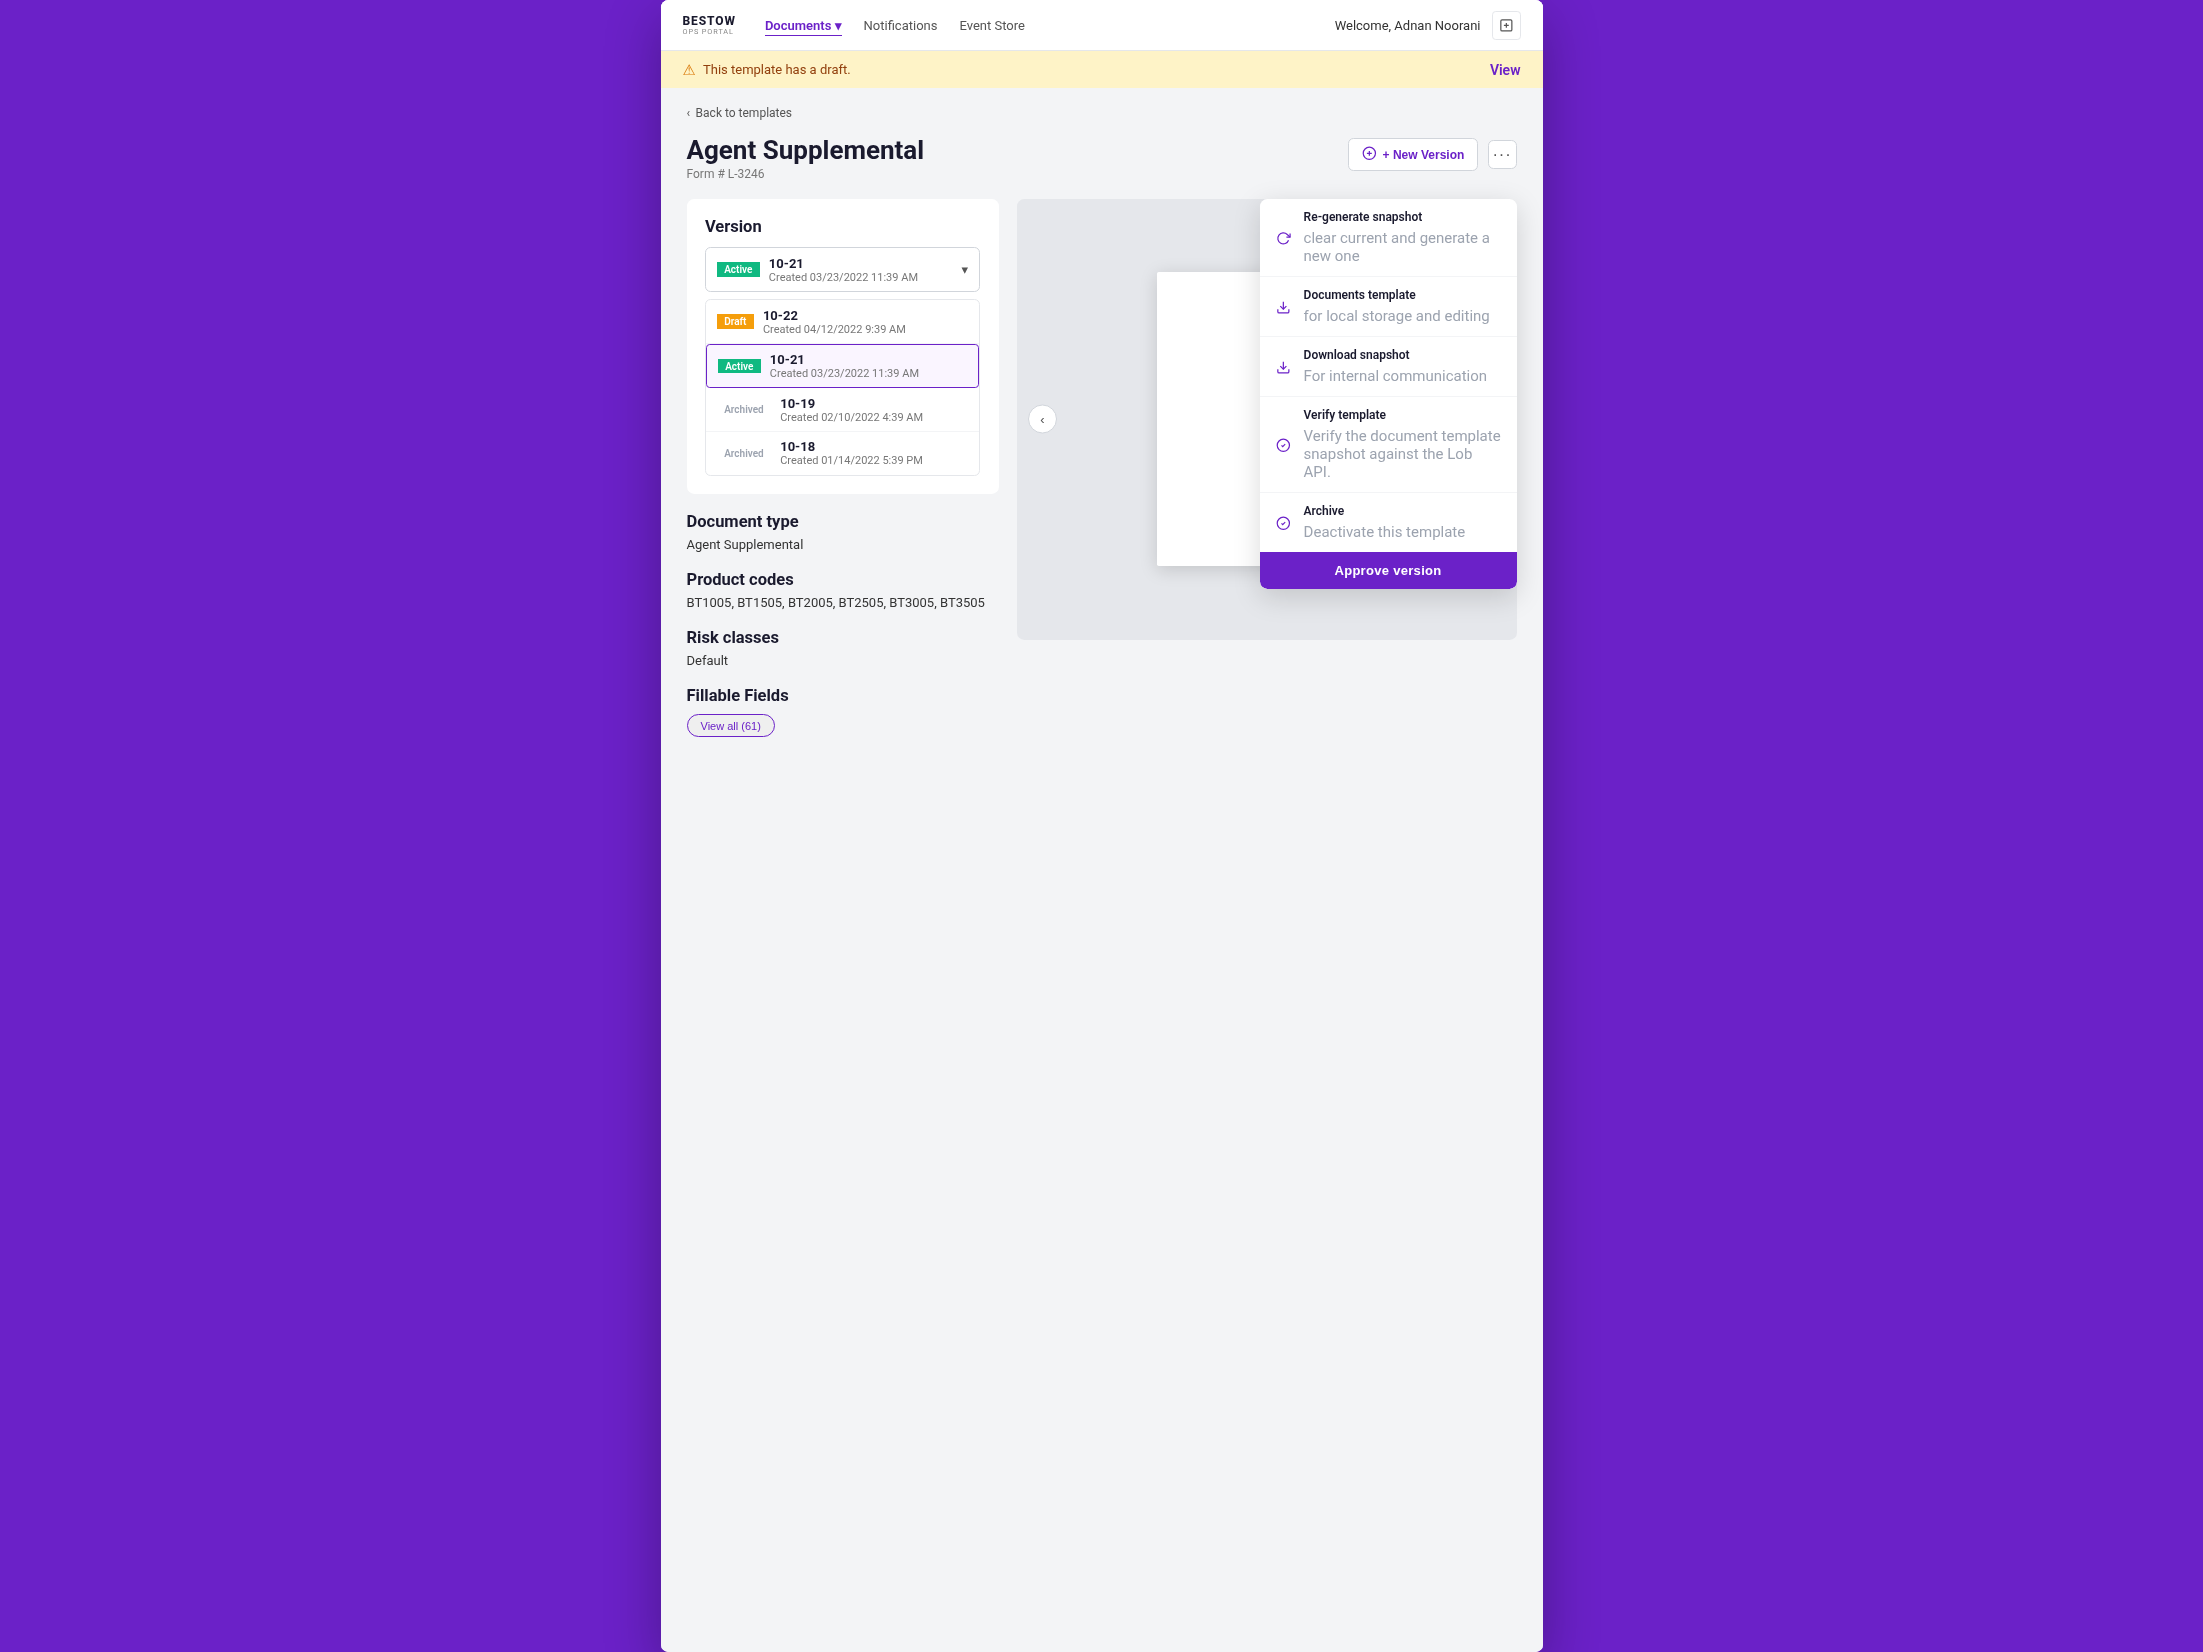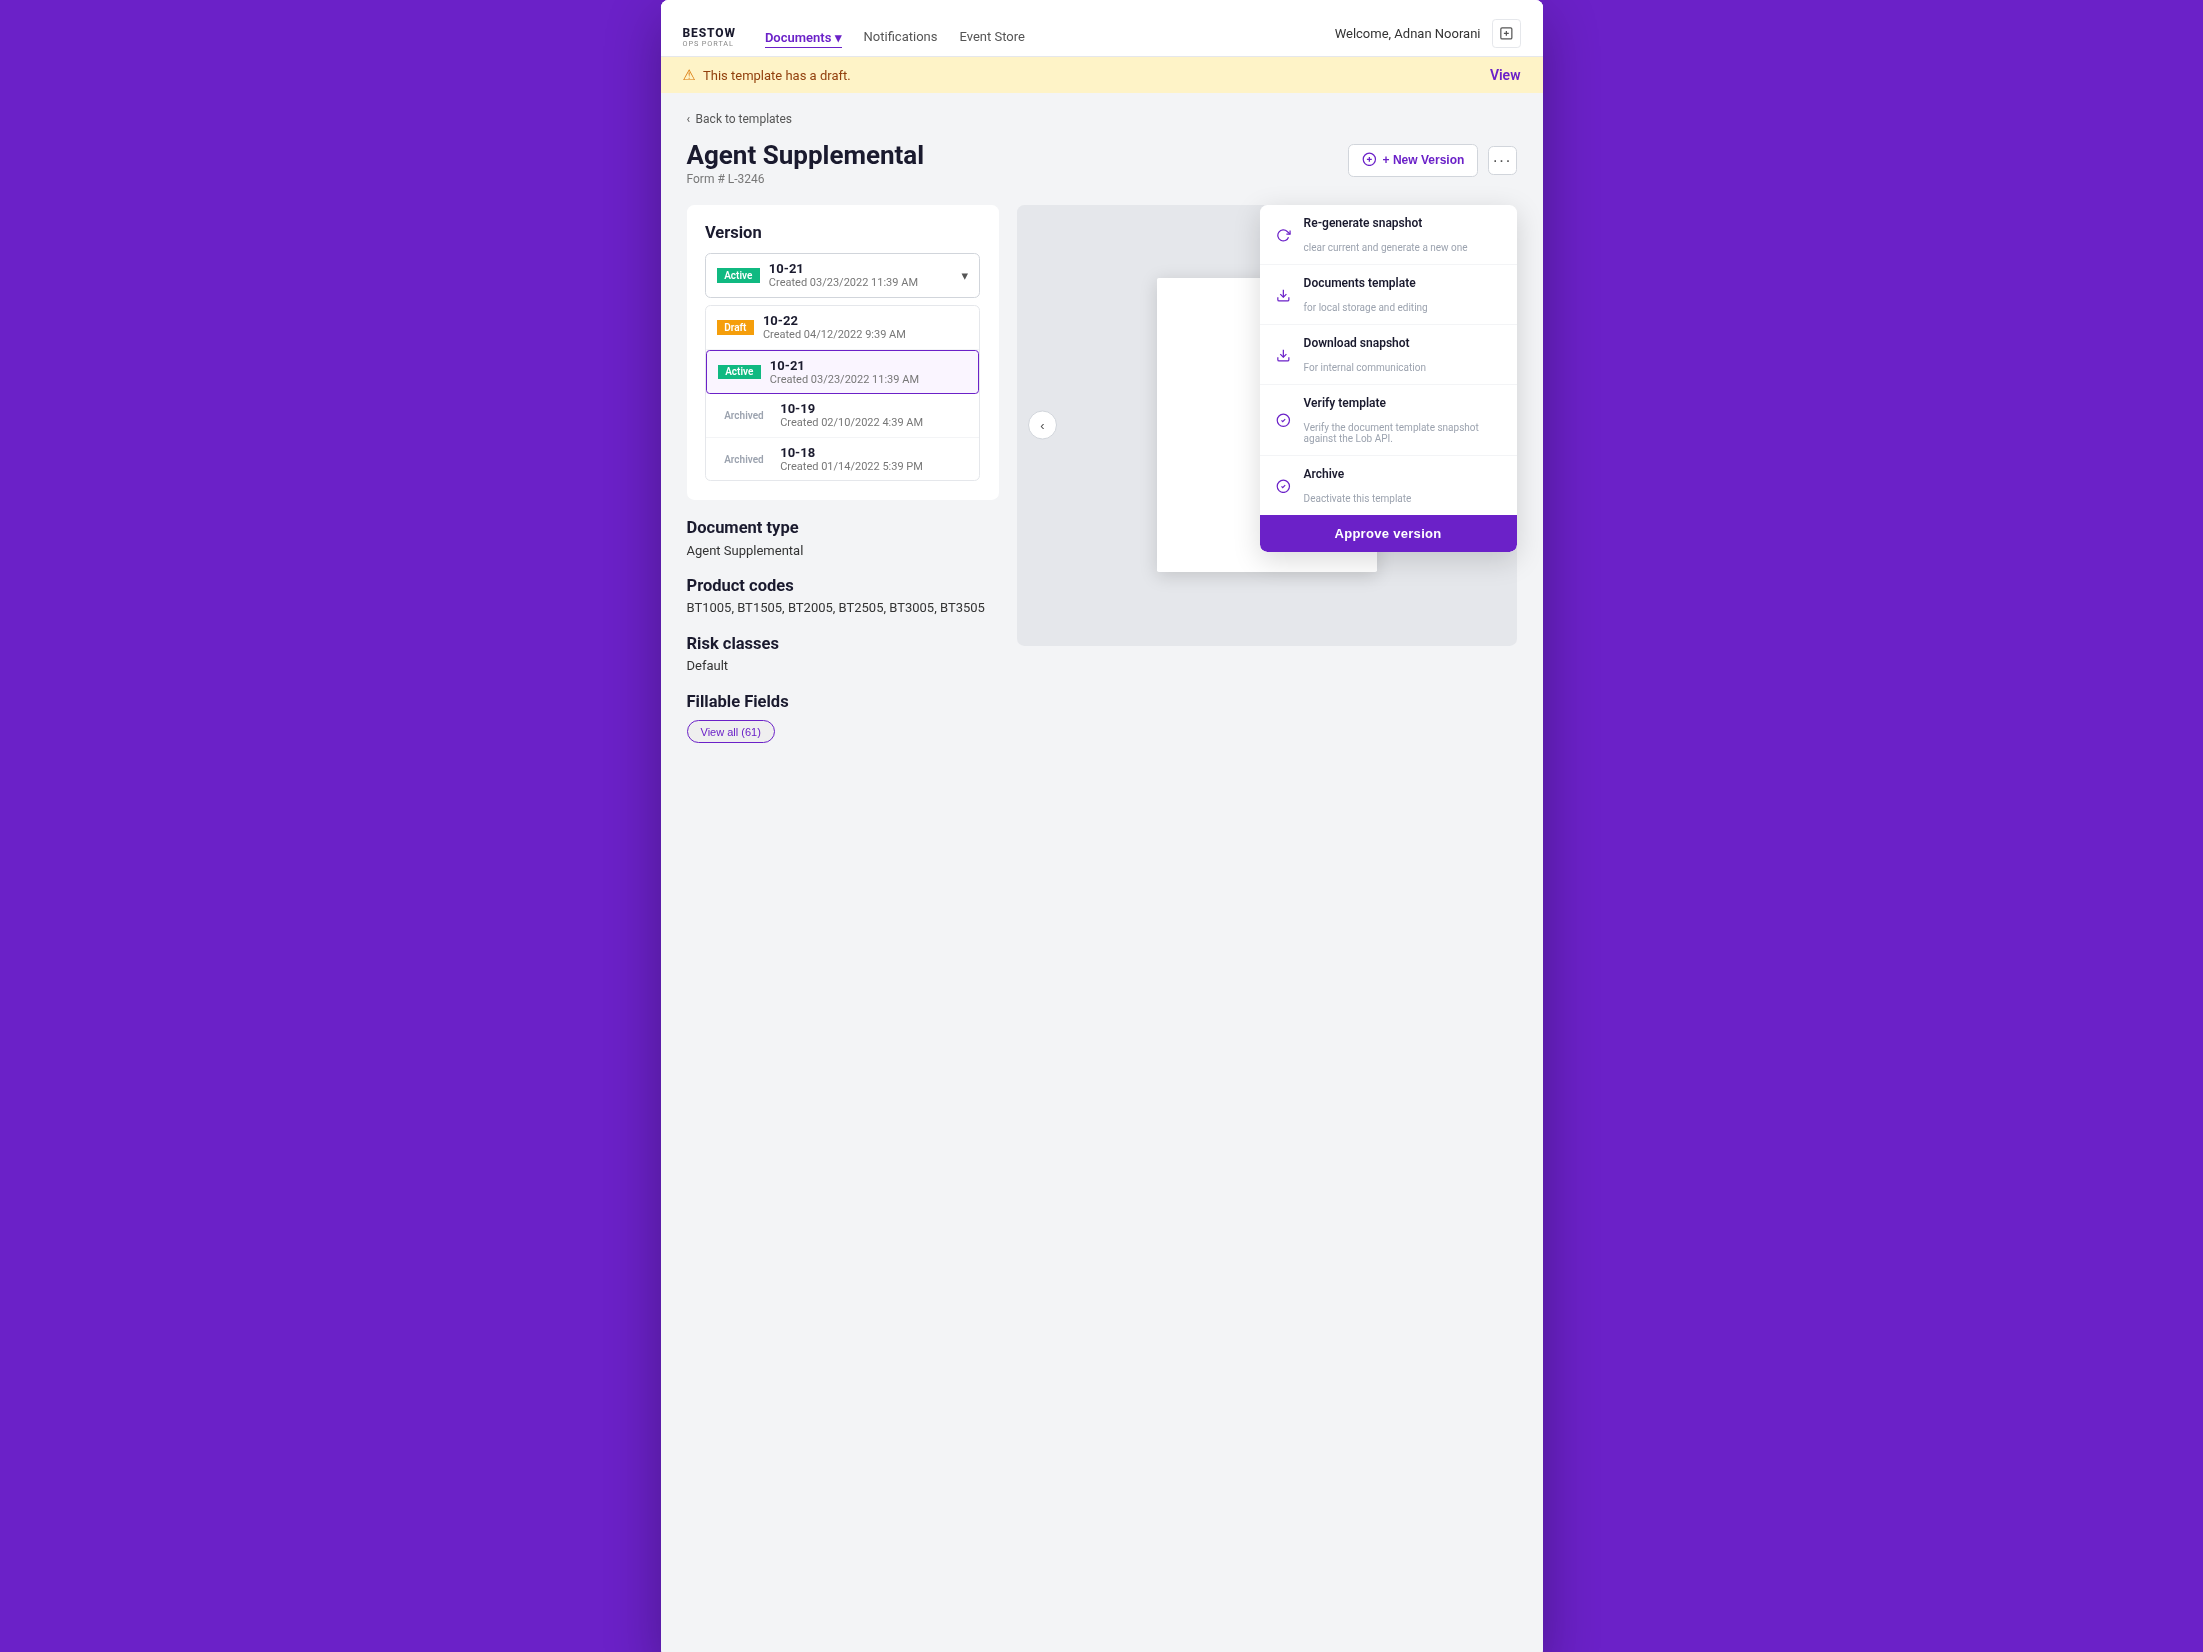--- a/index.html
+++ b/index.html
@@ -21,9 +21,9 @@
     
     .nav {
       display: flex;
-      align-items: flex-end;
+      align-items: center;
       padding: 8px 22px;
-      height: 57px;
+      height: 51px;
       border-bottom: 0.9px solid #e5e7eb;
       background: #fff;
     }

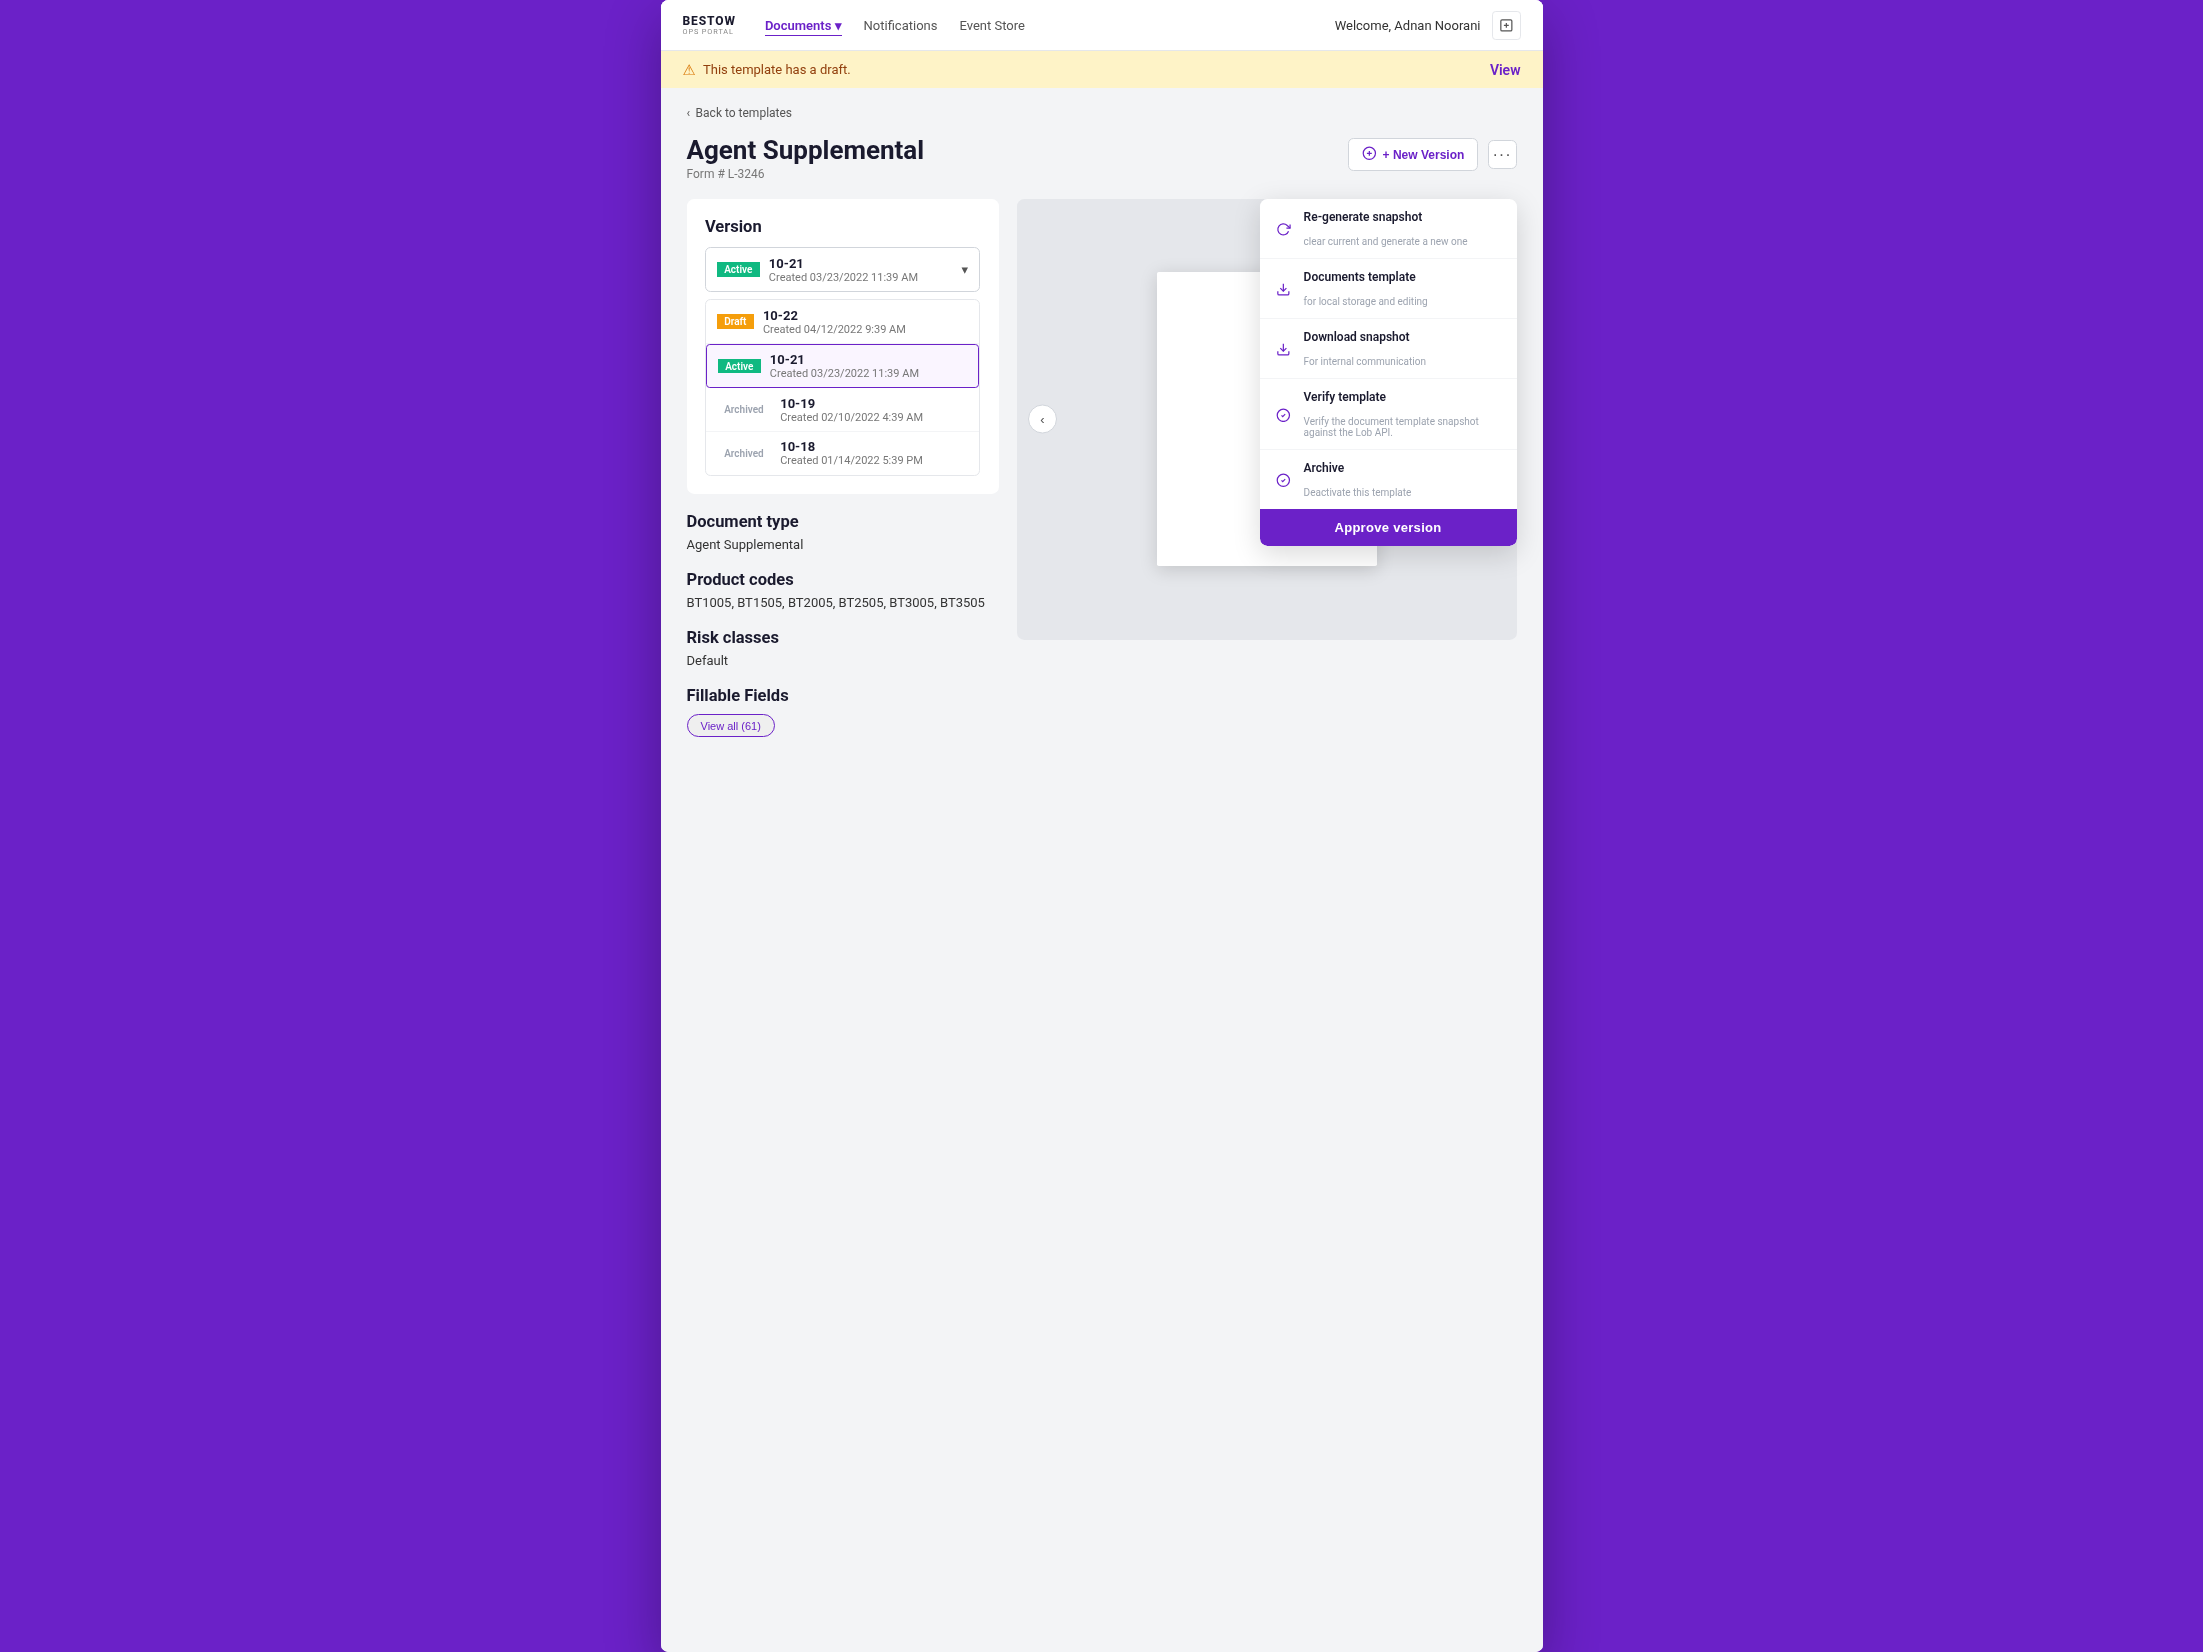--- a/index.html
+++ b/index.html
@@ -336,9 +336,9 @@
       color: #1a1a2e;
     }
     .menu-item-desc {
-      font-size: 10px;
+      font-size: 15px;
       color: #9ca3af;
-      margin-top: 12px;
+      margin-top: 5px;
     }
     .btn-approve {
       width: 100%;

